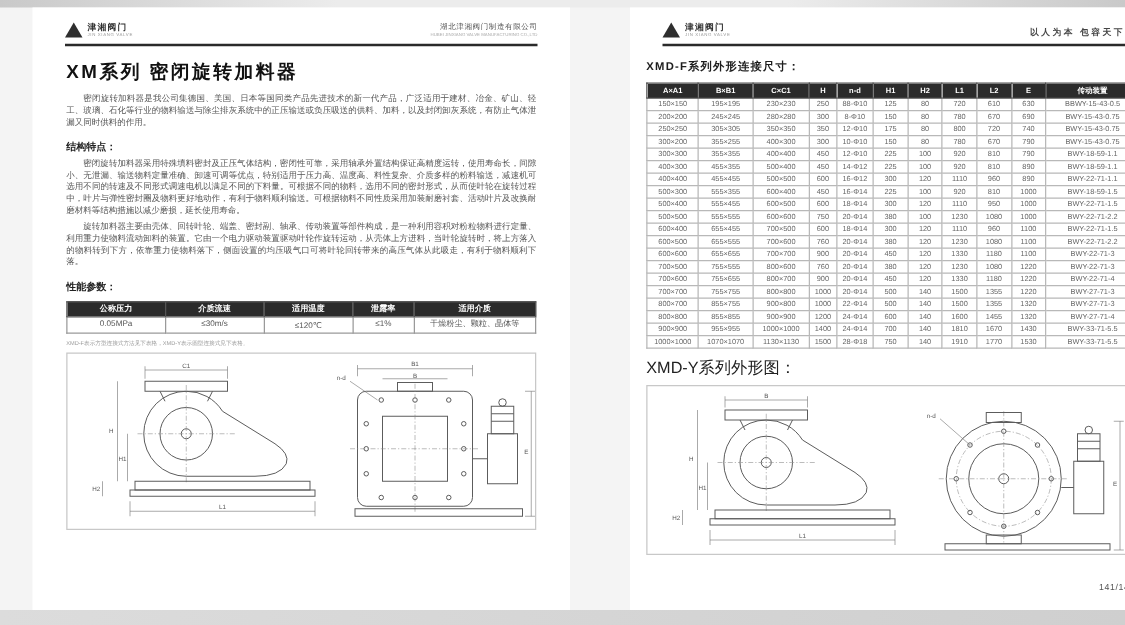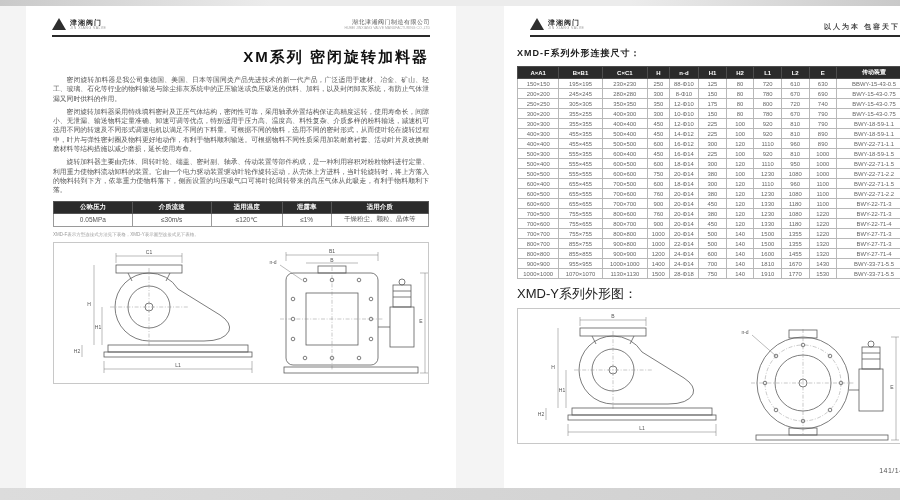--- a/index.html
+++ b/index.html
@@ -35,7 +35,7 @@
 
   
   .content{padding:0 27px;}
-  .doc-title{text-align:right;font-size:15px;font-weight:bold;color:#111;
+  .doc-title{text-align:left;font-size:15px;font-weight:bold;color:#111;
     letter-spacing:2px;margin-top:11px;}
   .para{font-size:6.8px;line-height:9.3px;color:#555;text-align:justify;
     text-indent:2em;margin-top:8px;}

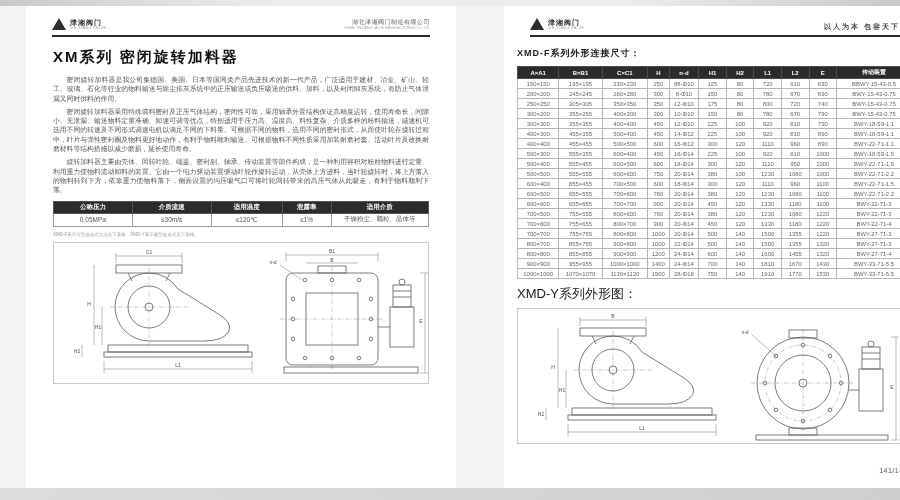--- a/index.html
+++ b/index.html
@@ -93,6 +93,7 @@
 
       <div class="para">密闭旋转加料器是我公司集德国、美国、日本等国同类产品先进技术的新一代产品，广泛适用于建材、冶金、矿山、轻工、玻璃、石化等行业的物料输送与除尘排灰系统中的正压输送或负压吸送的供料、加料，以及封闭卸灰系统，有防止气体泄漏又同时供料的作用。</div>
 
+      <div class="sec-h">结构特点：</div>
       <div class="para" style="margin-top:4px">密闭旋转加料器采用特殊填料密封及正压气体结构，密闭性可靠，采用轴承外置结构保证高精度运转，使用寿命长，间隙小、无泄漏、输送物料定量准确、卸速可调等优点，特别适用于压力高、温度高、料性复杂、介质多样的粉料输送，减速机可选用不同的转速及不同形式调速电机以满足不同的下料量。可根据不同的物料，选用不同的密封形式，从而使叶轮在旋转过程中，叶片与弹性密封圈及物料更好地动作，有利于物料顺利输送。可根据物料不同性质采用加装耐磨衬套、活动叶片及改换耐磨材料等结构措施以减少磨损，延长使用寿命。</div>
 
       <div class="para" style="margin-top:4px">旋转加料器主要由壳体、回转叶轮、端盖、密封副、轴承、传动装置等部件构成，是一种利用容积对粉粒物料进行定量、利用重力使物料流动卸料的装置。它由一个电力驱动装置驱动叶轮作旋转运动，从壳体上方进料，当叶轮旋转时，将上方落入的物料转到下方，依靠重力使物料落下，侧面设置的均压吸气口可将叶轮回转带来的高压气体从此吸走，有利于物料顺利下落。</div>

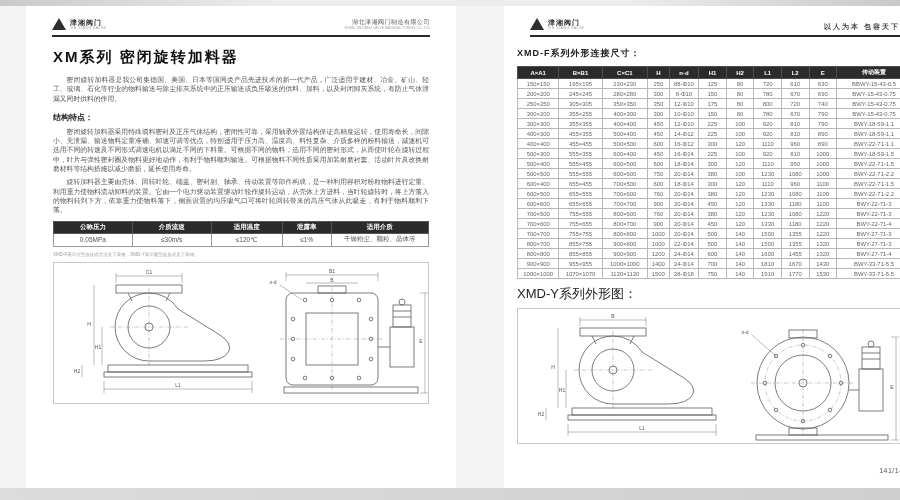--- a/index.html
+++ b/index.html
@@ -98,6 +98,7 @@
 
       <div class="para" style="margin-top:4px">旋转加料器主要由壳体、回转叶轮、端盖、密封副、轴承、传动装置等部件构成，是一种利用容积对粉粒物料进行定量、利用重力使物料流动卸料的装置。它由一个电力驱动装置驱动叶轮作旋转运动，从壳体上方进料，当叶轮旋转时，将上方落入的物料转到下方，依靠重力使物料落下，侧面设置的均压吸气口可将叶轮回转带来的高压气体从此吸走，有利于物料顺利下落。</div>
 
+      <div class="sec-h">性能参数：</div>
       <table class="perf-table">
         <colgroup>
             <col style="width:21%">

